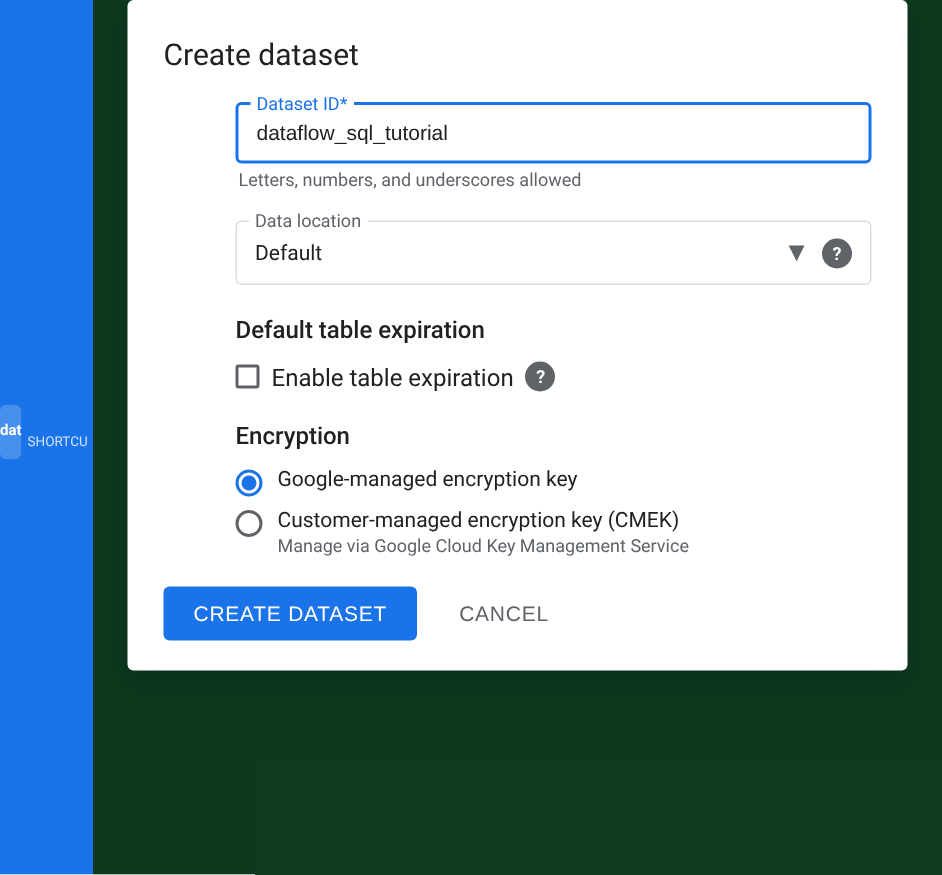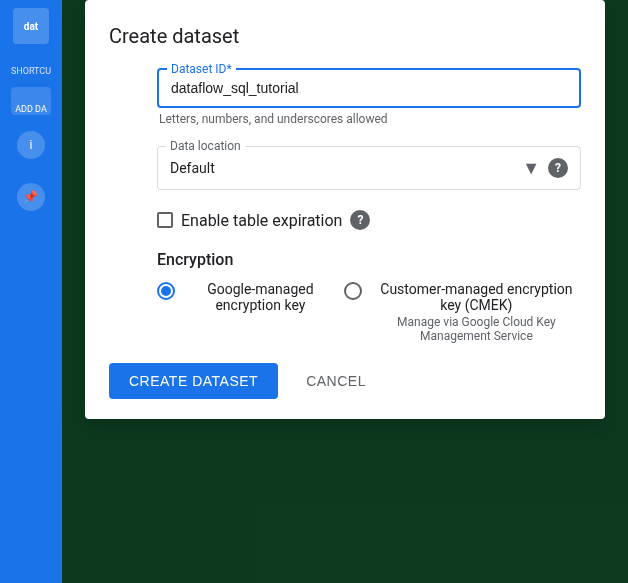--- a/index.html
+++ b/index.html
@@ -419,6 +419,7 @@
         </div>
 
         <div class="field-group">
+          <div class="section-heading">Default table expiration</div>
           <div class="checkbox-row">
             <div class="checkbox"></div>
             <span class="checkbox-label">Enable table expiration</span>

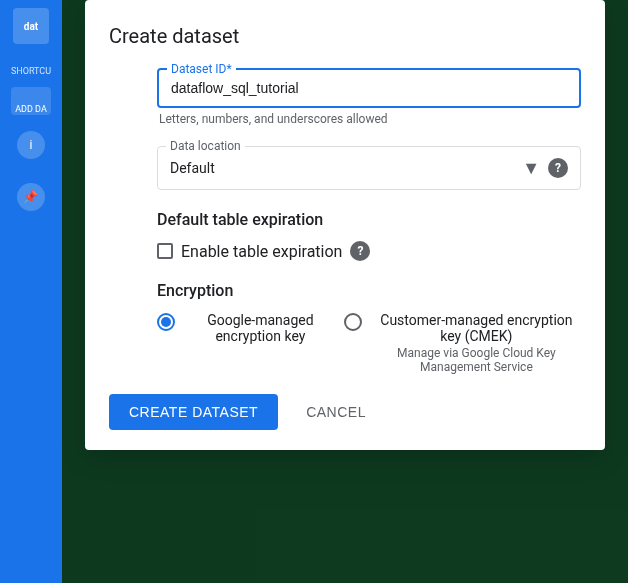--- a/index.html
+++ b/index.html
@@ -29,7 +29,7 @@
       background: #1a73e8;
       height: 100%;
       display: flex;
-      flex-direction: column;
+      flex-direction: row;
       align-items: center;
       padding-top: 8px;
       flex-shrink: 0;

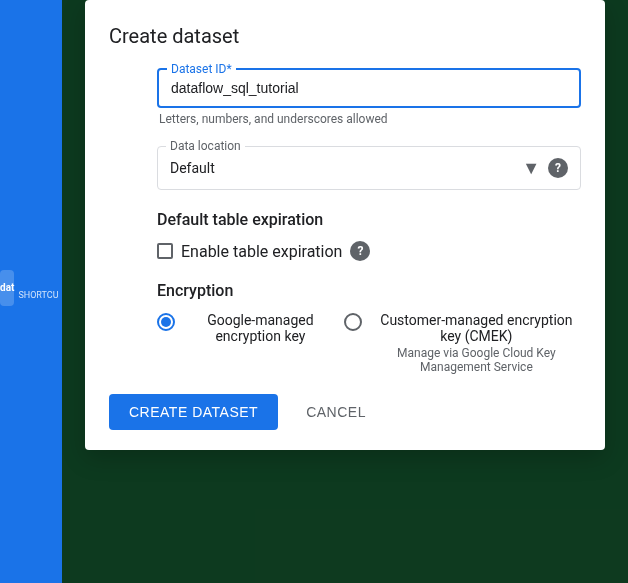--- a/index.html
+++ b/index.html
@@ -277,9 +277,8 @@
     
     .radio-group {
       display: flex;
-      flex-direction: row;
+      flex-direction: column;
       gap: 8px;
-      text-align: center;
     }
 
     .radio-row {

